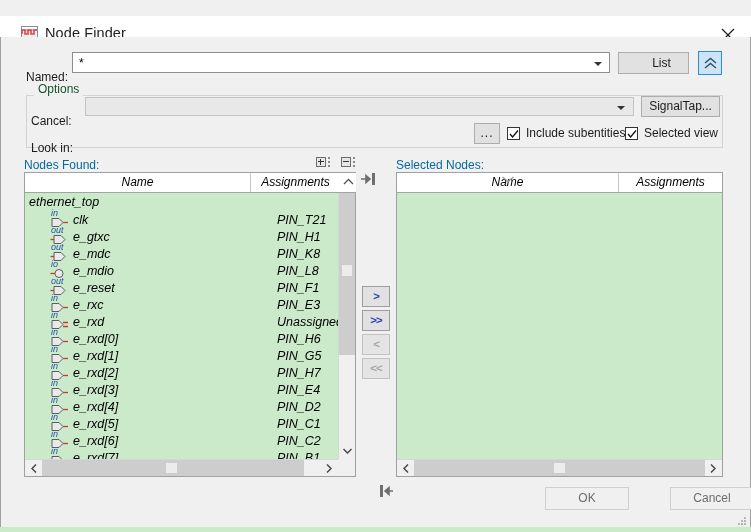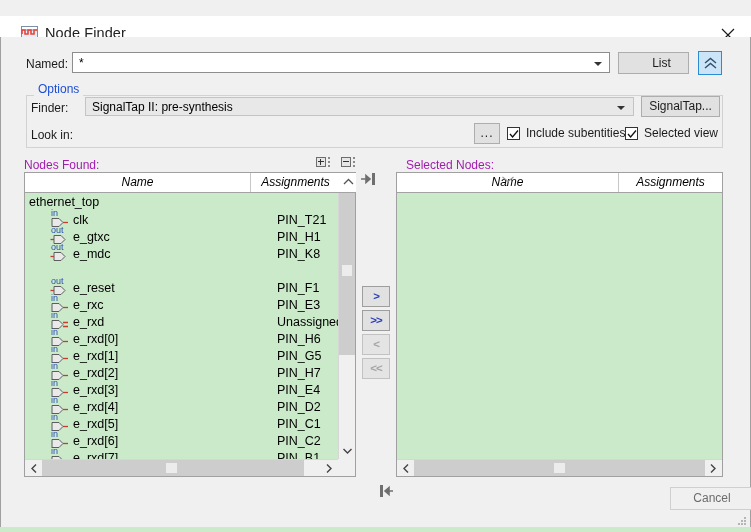--- a/index.html
+++ b/index.html
@@ -71,6 +71,7 @@
     font-size: 12px;
     color: #1b1b1b;
     white-space: nowrap;
+    margin-top: 13px;
   }
   .named-label { left: 26px; top: 57px; }
 

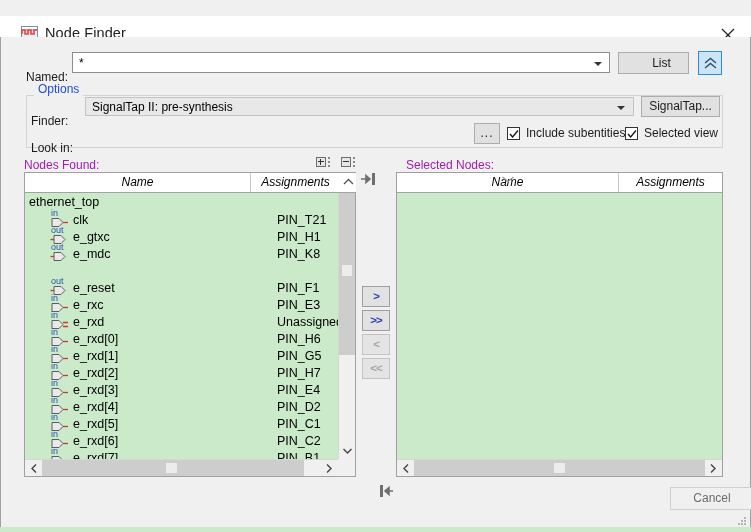--- a/index.html
+++ b/index.html
@@ -136,7 +136,7 @@
     background: #f0f0f0;
     padding: 0 4px;
     font-size: 12px;
-    color: #1d4ed8;
+    color: #14532d;
     text-align: center;
   }
 

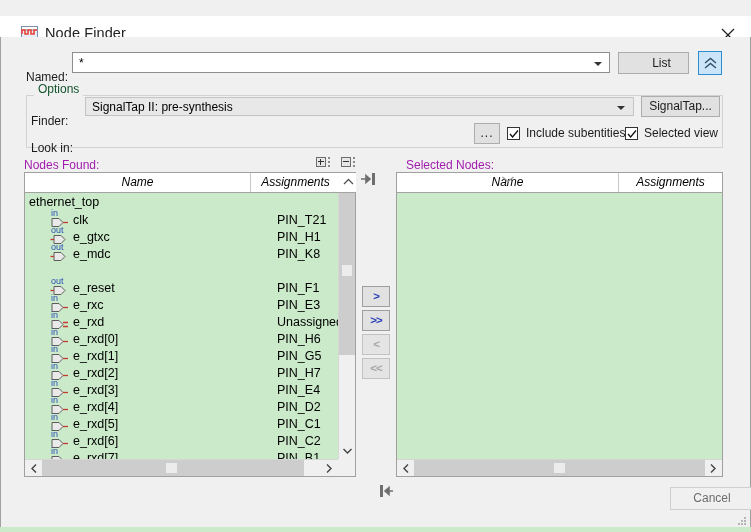--- a/index.html
+++ b/index.html
@@ -509,7 +509,6 @@
 
   <span class="lbl filter-label">Finder:</span>
   <div class="filter-combo">
-    <span class="val">SignalTap II: pre-synthesis</span>
     <span class="arrow"></span>
   </div>
   <div class="btn customize-btn">SignalTap...</div>

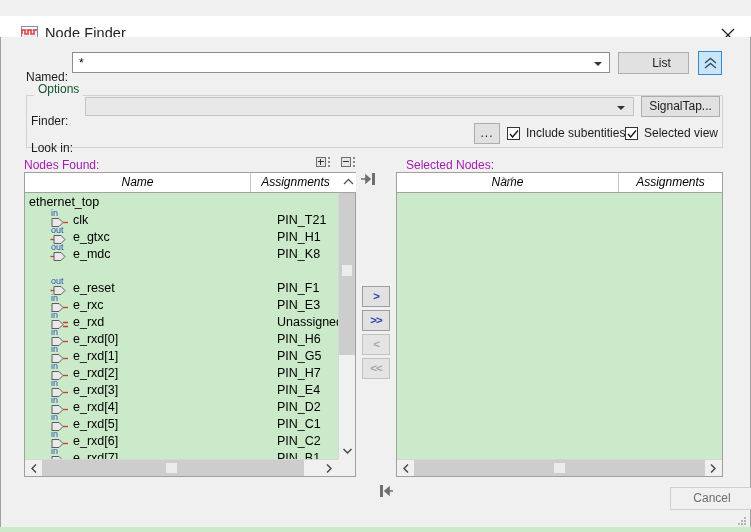--- a/index.html
+++ b/index.html
@@ -507,7 +507,7 @@
   <div class="group"></div>
   <span class="group-title">Options</span>
 
-  <span class="lbl filter-label">Finder:</span>
+  <span class="lbl filter-label">Cancel:</span>
   <div class="filter-combo">
     <span class="arrow"></span>
   </div>

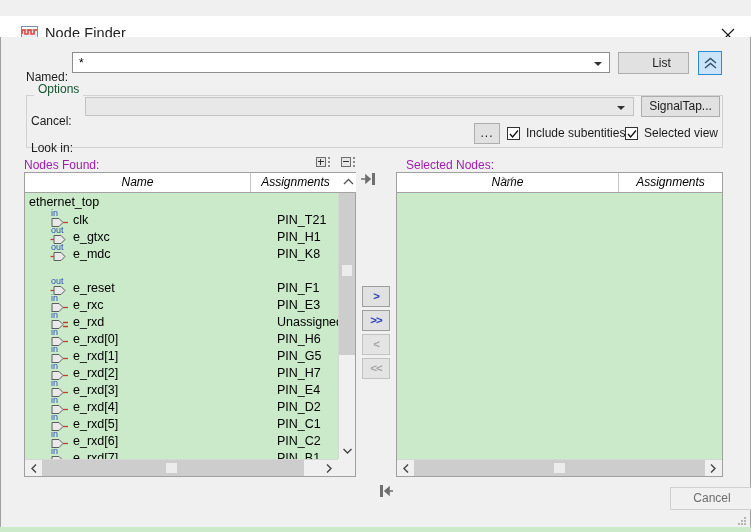--- a/index.html
+++ b/index.html
@@ -188,7 +188,7 @@
   .panel-label {
     position: absolute;
     font-size: 12px;
-    color: #a21caf;
+    color: #0369a1;
   }
   .nodes-found-label { left: 24px; top: 158px; }
   .selected-label { left: 396px; top: 158px; margin-left: 10px; }

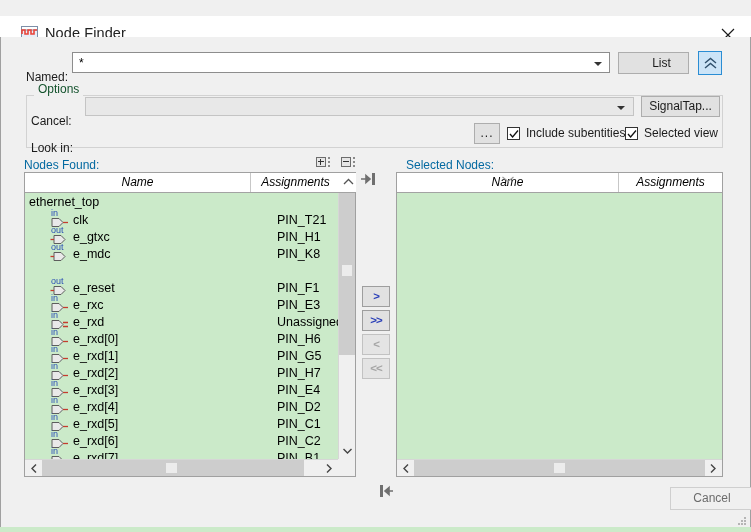--- a/index.html
+++ b/index.html
@@ -191,7 +191,7 @@
     color: #0369a1;
   }
   .nodes-found-label { left: 24px; top: 158px; }
-  .selected-label { left: 396px; top: 158px; margin-left: 10px; }
+  .selected-label { left: 396px; top: 158px; }
 
   .tree-icons { position: absolute; left: 316px; top: 157px; }
   .tree-icons span {

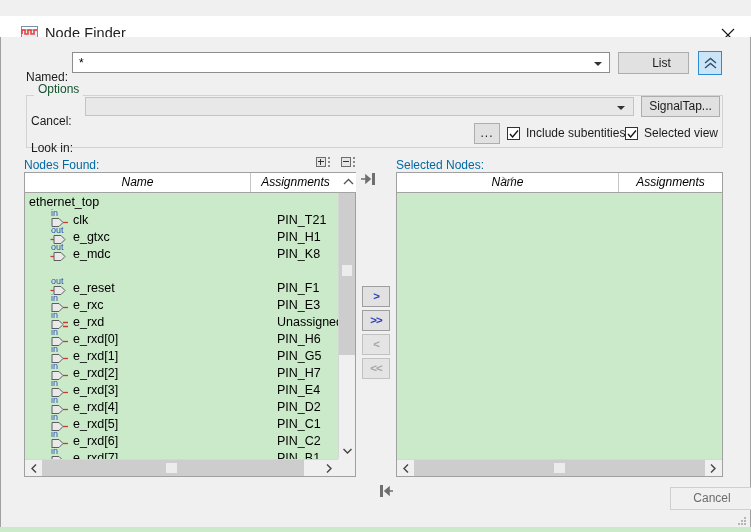--- a/index.html
+++ b/index.html
@@ -269,7 +269,7 @@
     background: #cbeac9;
     overflow: hidden;
   }
-  .list-area.with-sb { right: 17px; }
+  .list-area.with-sb { right: 17px; font-style: italic; }
 
   
   .rootrow {

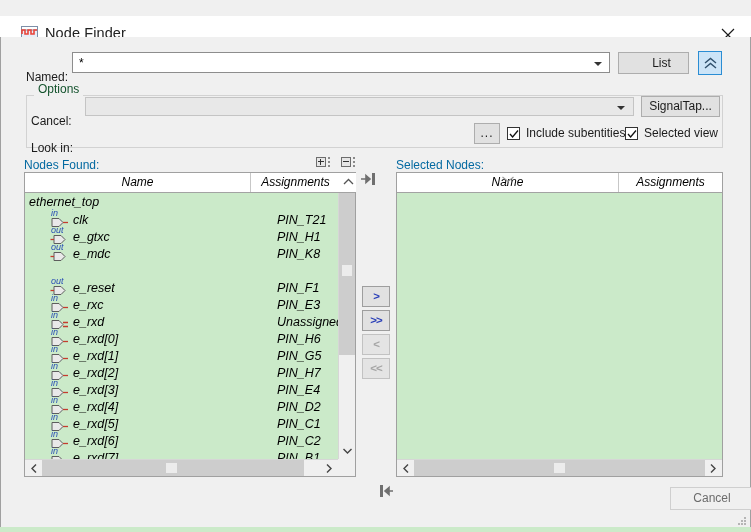--- a/index.html
+++ b/index.html
@@ -581,6 +581,15 @@
           <span class="node-name">e_mdc</span>
           <span class="node-assign">PIN_K8</span>
         </div>
+        <div class="noderow" style="top: 70px;">
+          <span class="node-dir">io</span>
+          <span class="node-ico"><svg width="19" height="11" viewBox="0 0 19 11">
+              <path fill="#e9e9e9" stroke="#5d5d5d" stroke-width="1" d="M5,5.5 a4,4 0 1,1 8,0 a4,4 0 1,1 -8,0"></path>
+              <path stroke="#c43c2e" stroke-width="1.3" fill="none" d="M0.5,5.5 L5,5.5"></path>
+            </svg></span>
+          <span class="node-name">e_mdio</span>
+          <span class="node-assign">PIN_L8</span>
+        </div>
         <div class="noderow" style="top: 87px;">
           <span class="node-dir">out</span>
           <span class="node-ico"><svg width="19" height="11" viewBox="0 0 19 11">

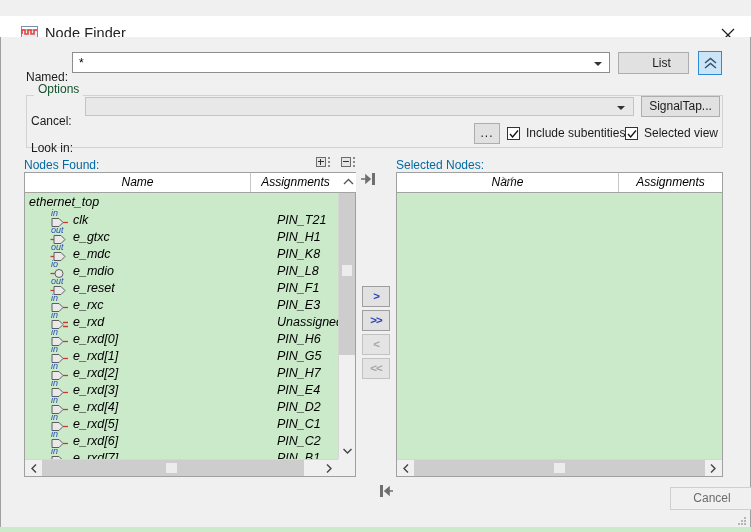--- a/index.html
+++ b/index.html
@@ -784,6 +784,7 @@
     </svg>
   </span>
 
+  <div class="foot-btn ok-btn">OK</div>
   <div class="foot-btn cancel-btn">Cancel</div>
 
 

